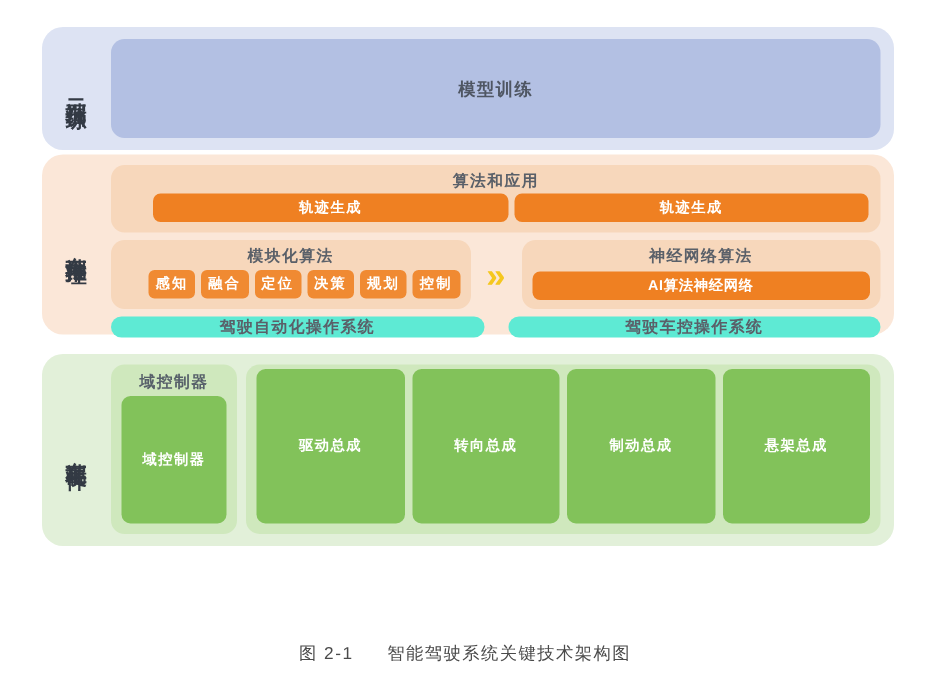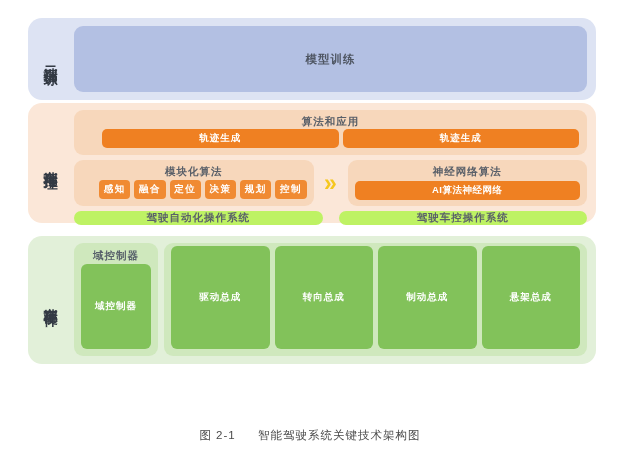--- a/index.html
+++ b/index.html
@@ -186,7 +186,7 @@
   }
   .os-box{
     flex:1 1 0;
-    background:#bef264;
+    background:#5eead4;
     border-radius:9px;
     display:flex;
     align-items:center;

